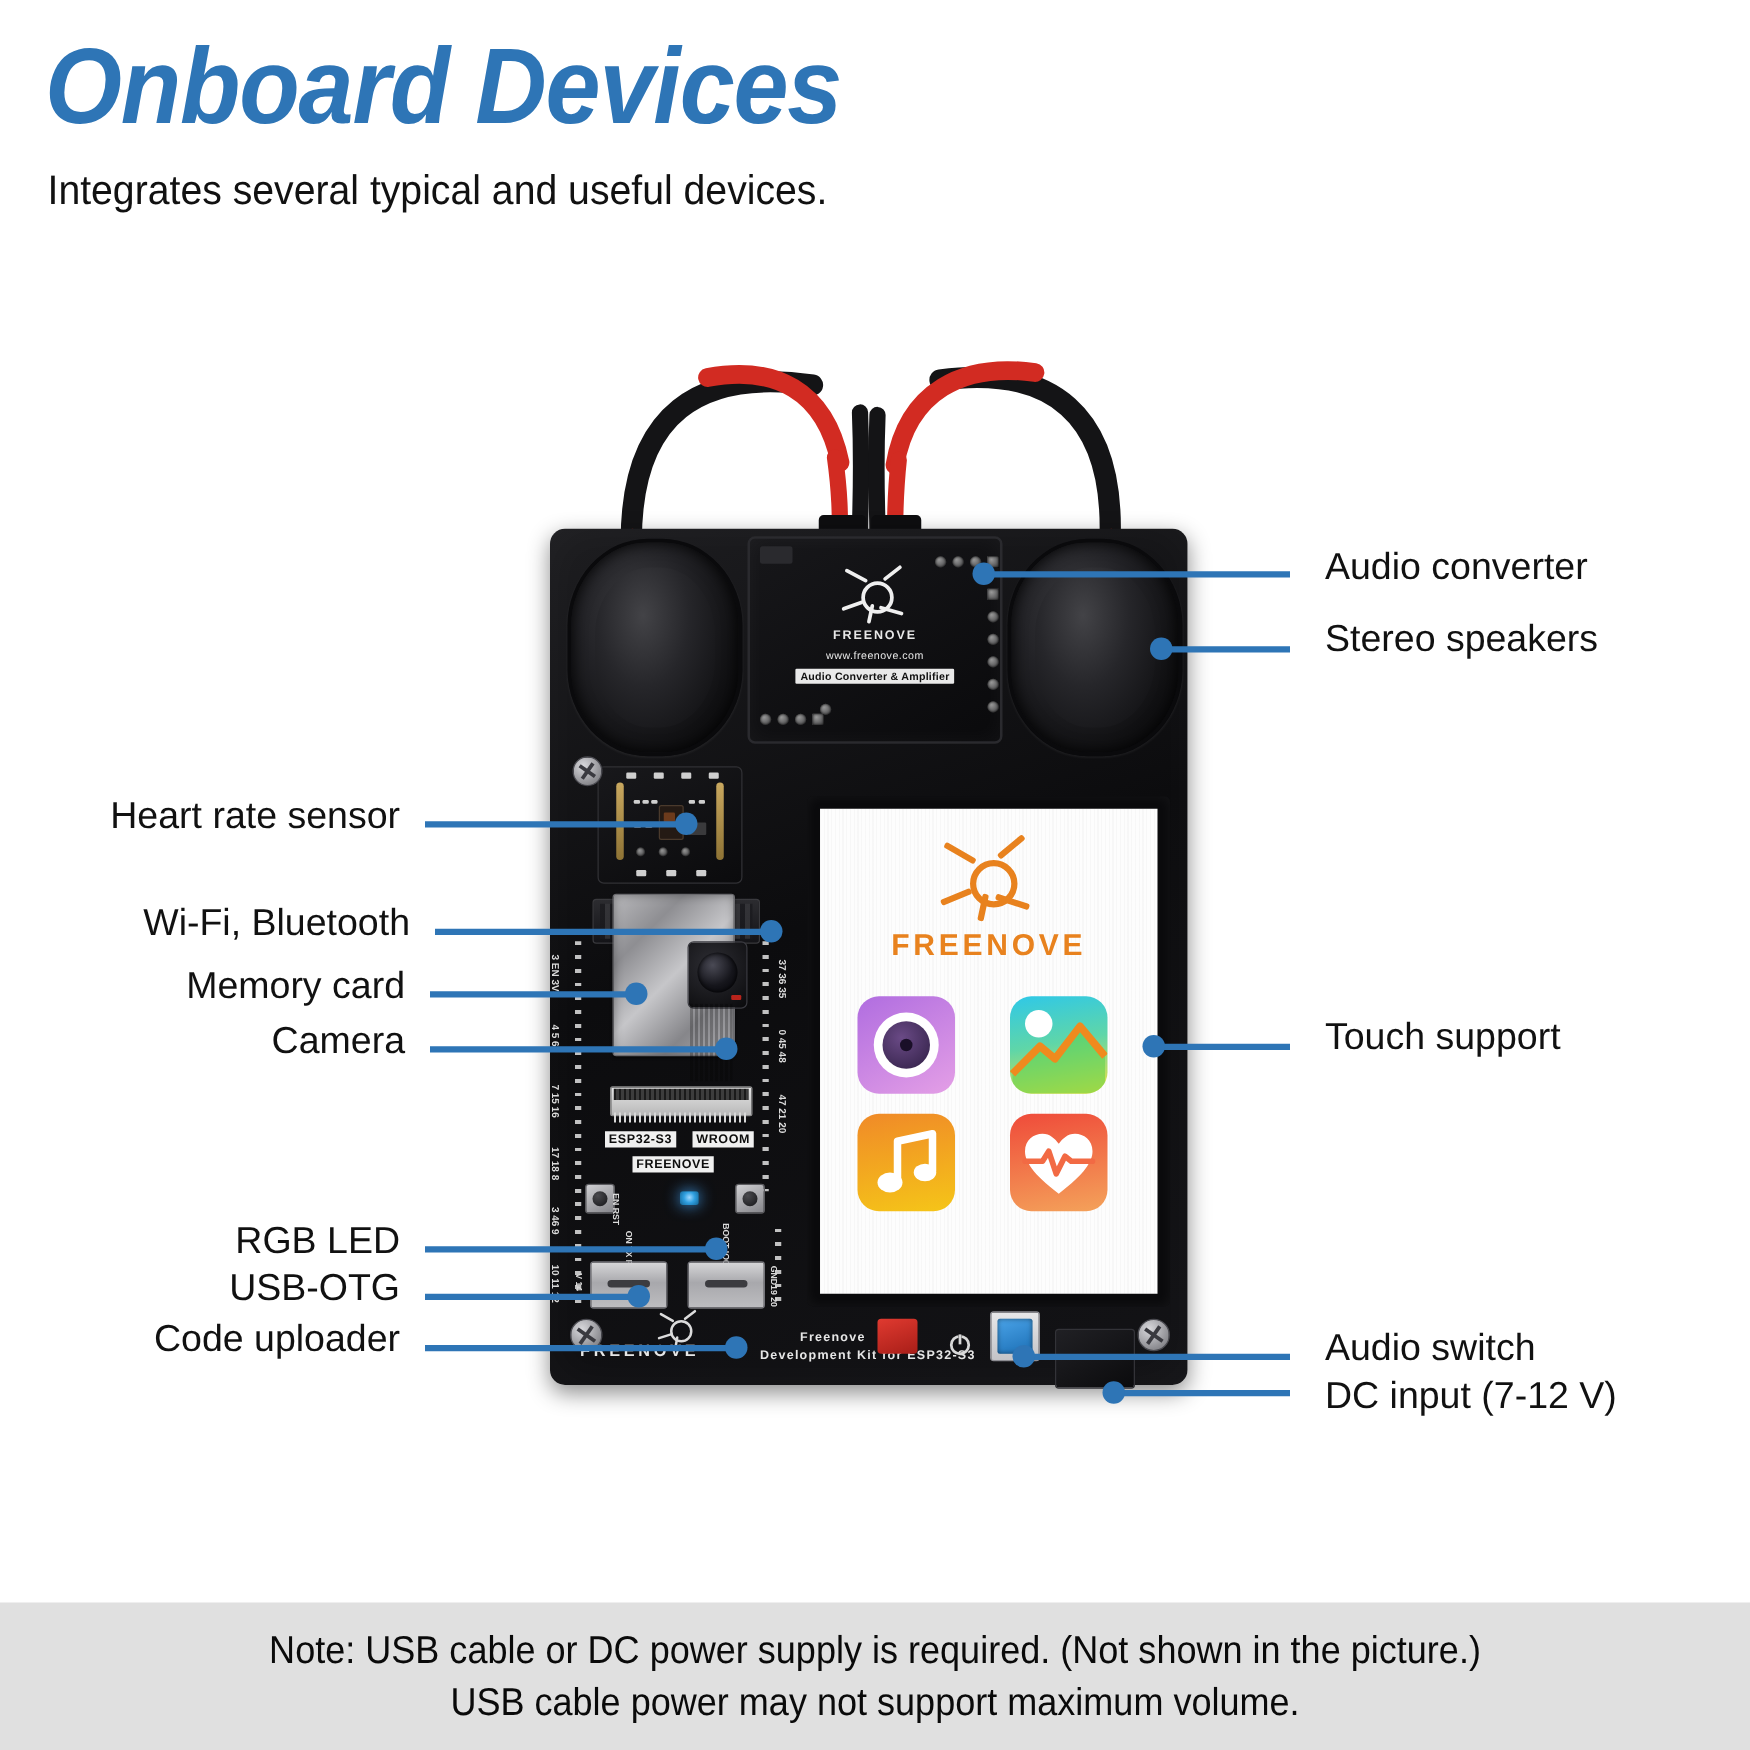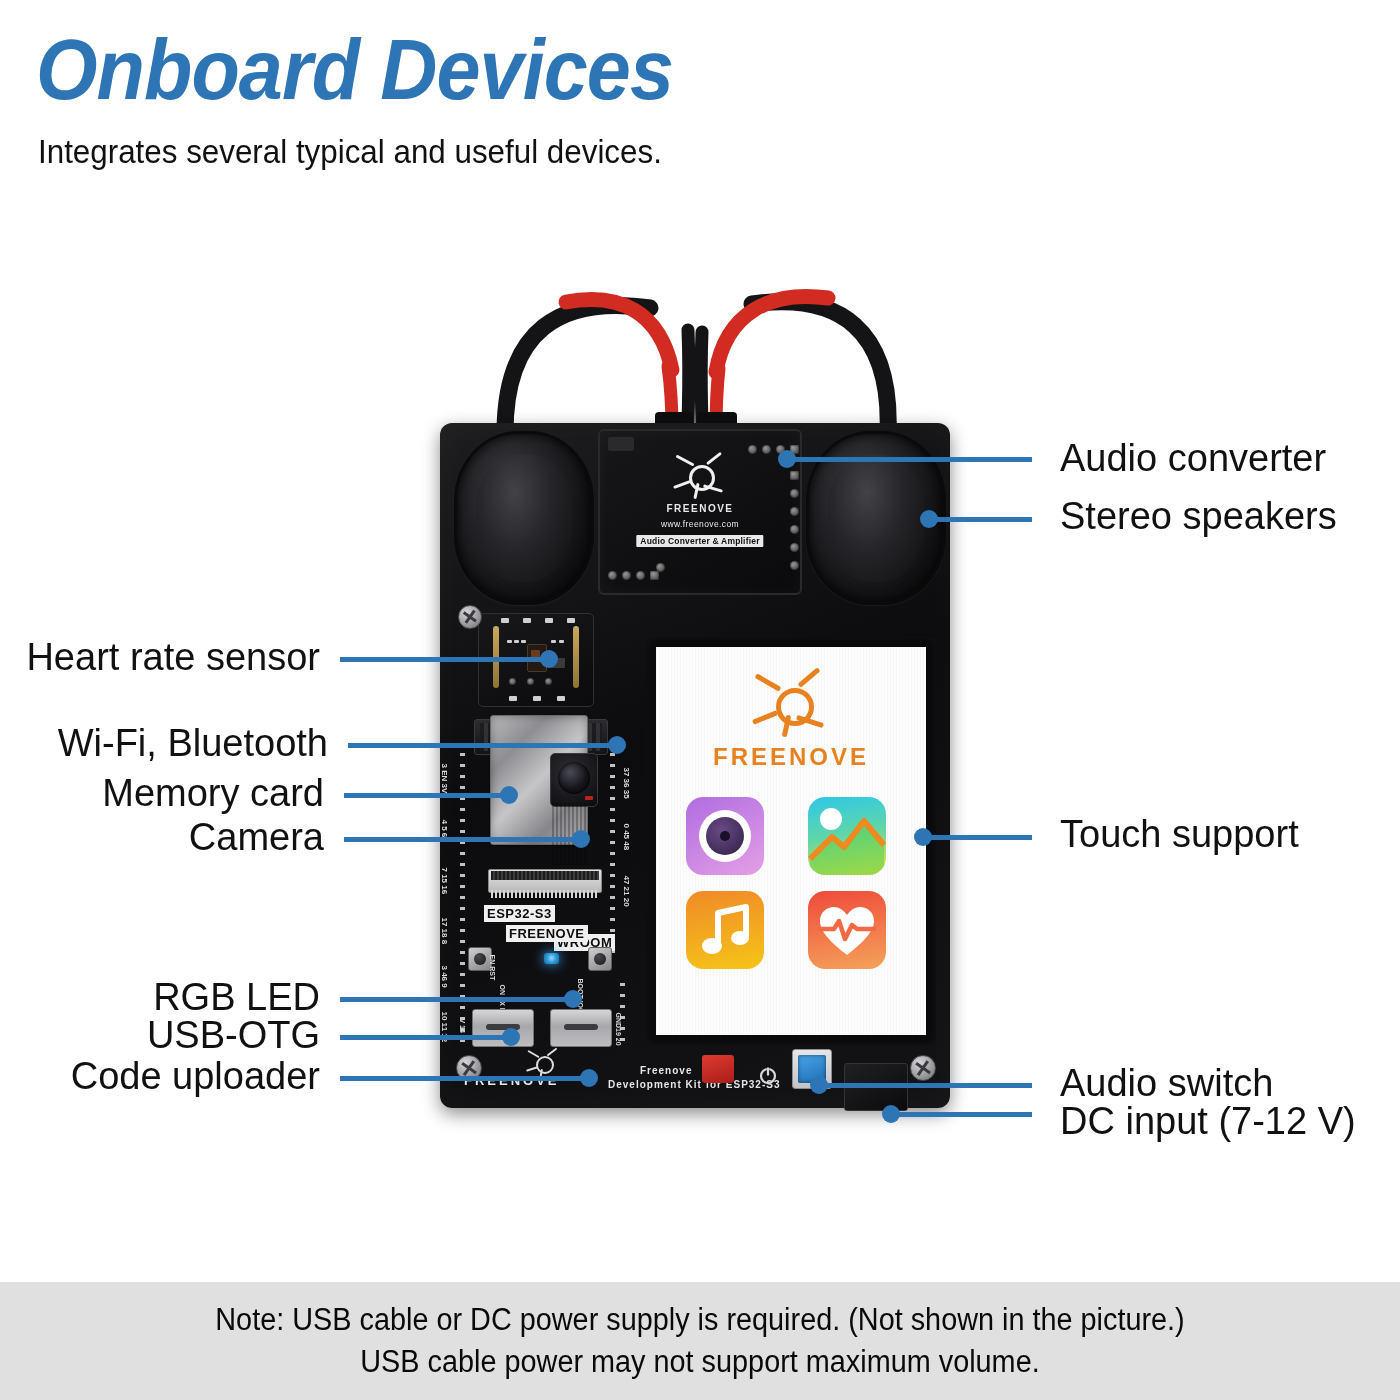--- a/index.html
+++ b/index.html
@@ -21,7 +21,7 @@
   }
 
   
-  .label{position:absolute;font-size:38px;color:#111;white-space:nowrap;line-height:1.08;}
+  .label{position:absolute;font-size:30px;color:#111;white-space:nowrap;line-height:1.08;}
   .label.right{text-align:left;}
   .label.left{text-align:right;transform-origin:right center;}
 

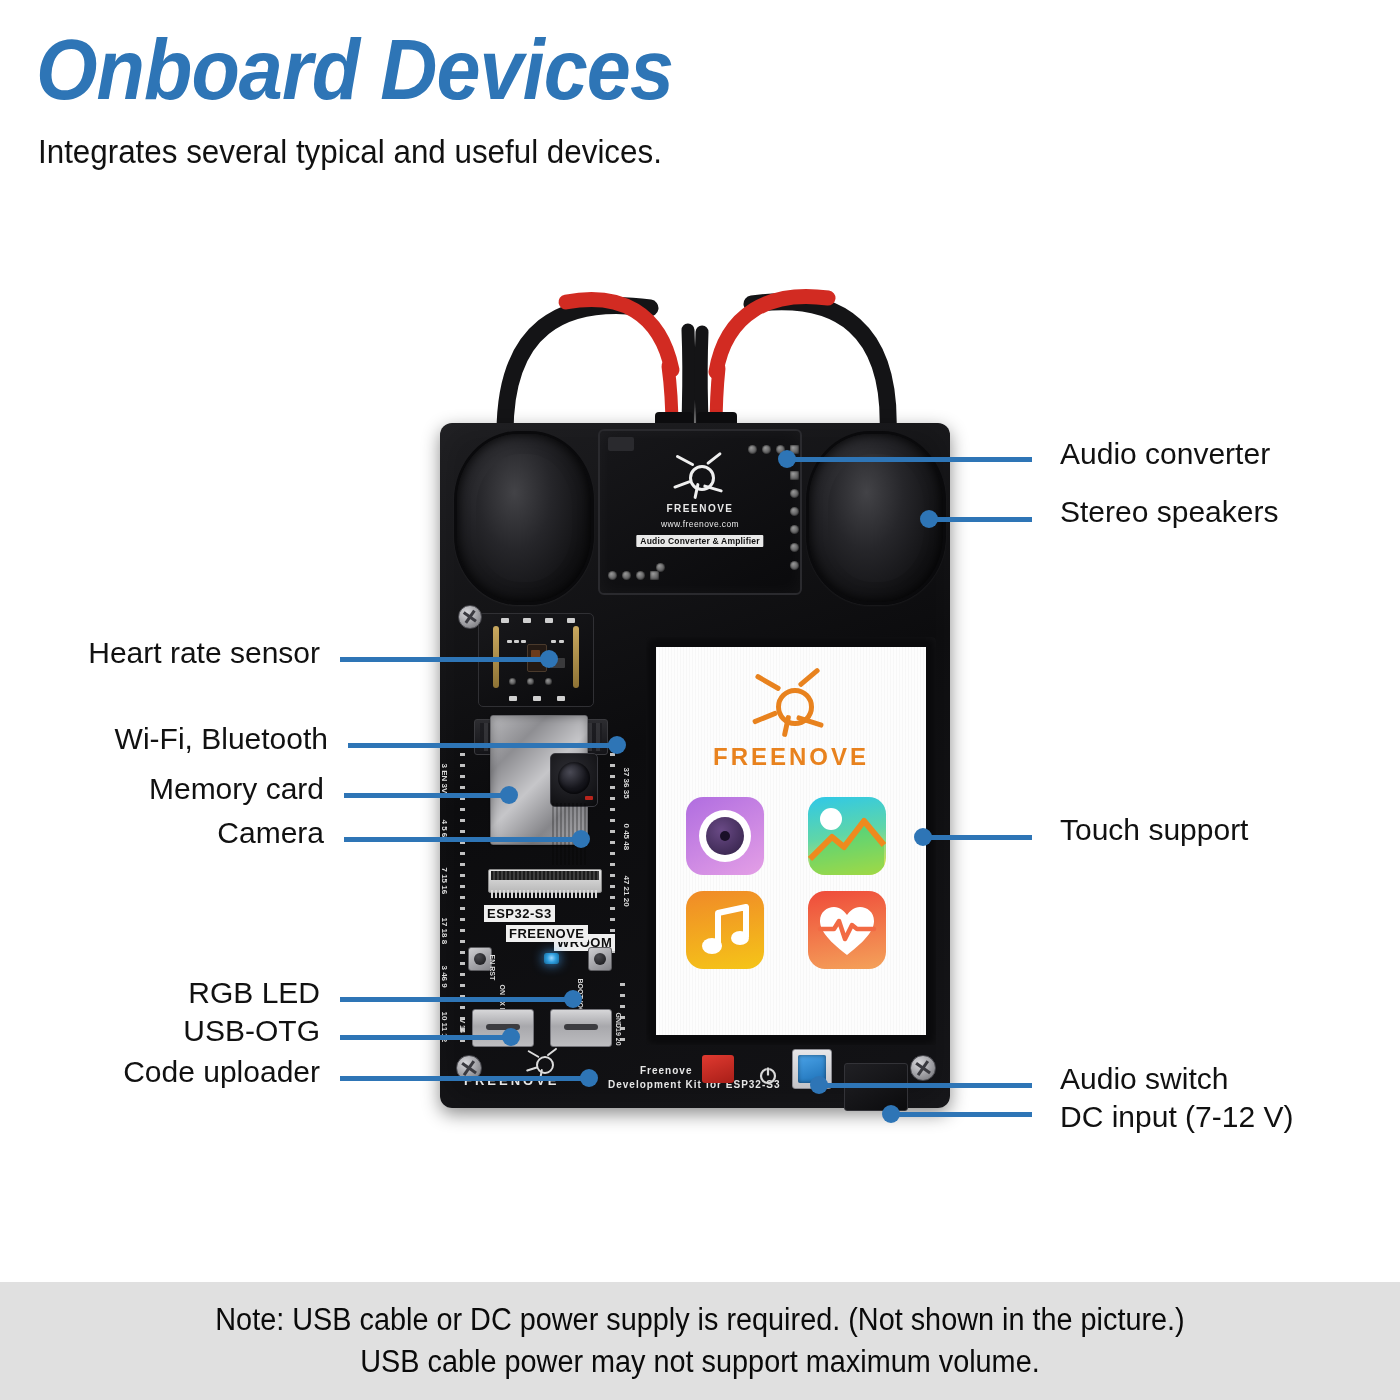--- a/index.html
+++ b/index.html
@@ -117,7 +117,7 @@
        background:repeating-linear-gradient(90deg,#d8d8d8 0 2px,transparent 2px 4px);}
 
   
-  .silk-tag{position:absolute;background:#f0f0f0;color:#0d0d0d;font-size:13px;
+  .silk-tag{position:absolute;background:#f0f0f0;color:#0d0d0d;font-size:10px;
             font-weight:700;letter-spacing:.5px;padding:1px 3px;white-space:nowrap;}
   .silk-txt{position:absolute;color:#e6e6e6;font-size:10px;font-weight:700;
             letter-spacing:1px;white-space:nowrap;}

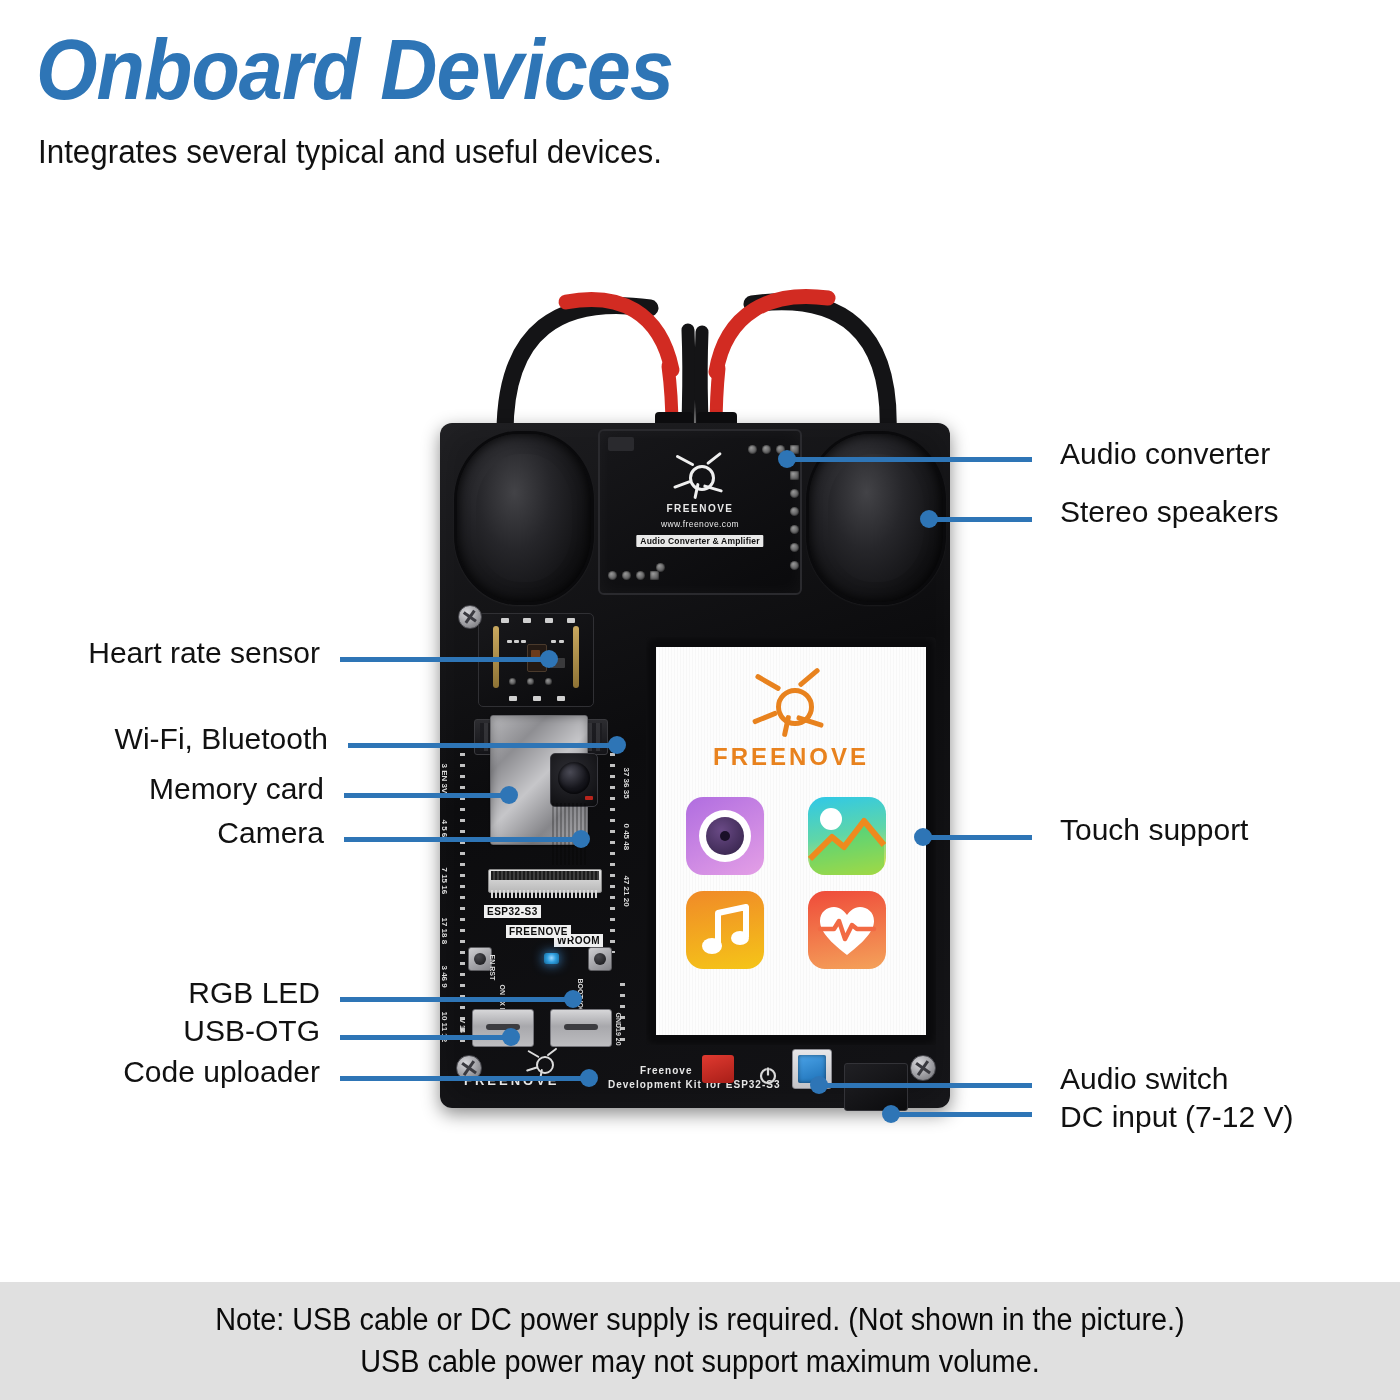--- a/index.html
+++ b/index.html
@@ -299,7 +299,7 @@
     </div>
 
     <div class="silk-tag" style="left:44px;top:482px;">ESP32-S3</div>
-    <div class="silk-tag" style="left:114px;top:482px;margin-top:29px;">WROOM</div>
+    <div class="silk-tag" style="left:114px;top:482px;">WROOM</div>
     <div class="silk-tag" style="left:66px;top:502px;">FREENOVE</div>
 
     <div class="btn-sw" style="left:28px;top:524px;"></div>

